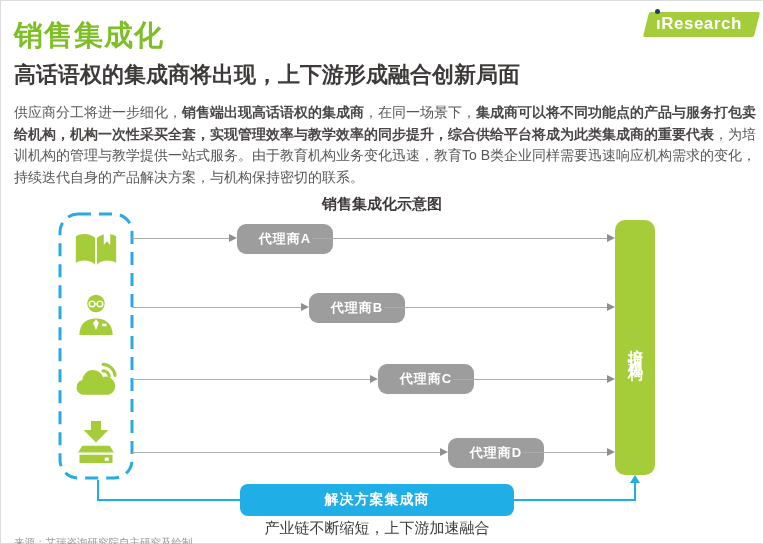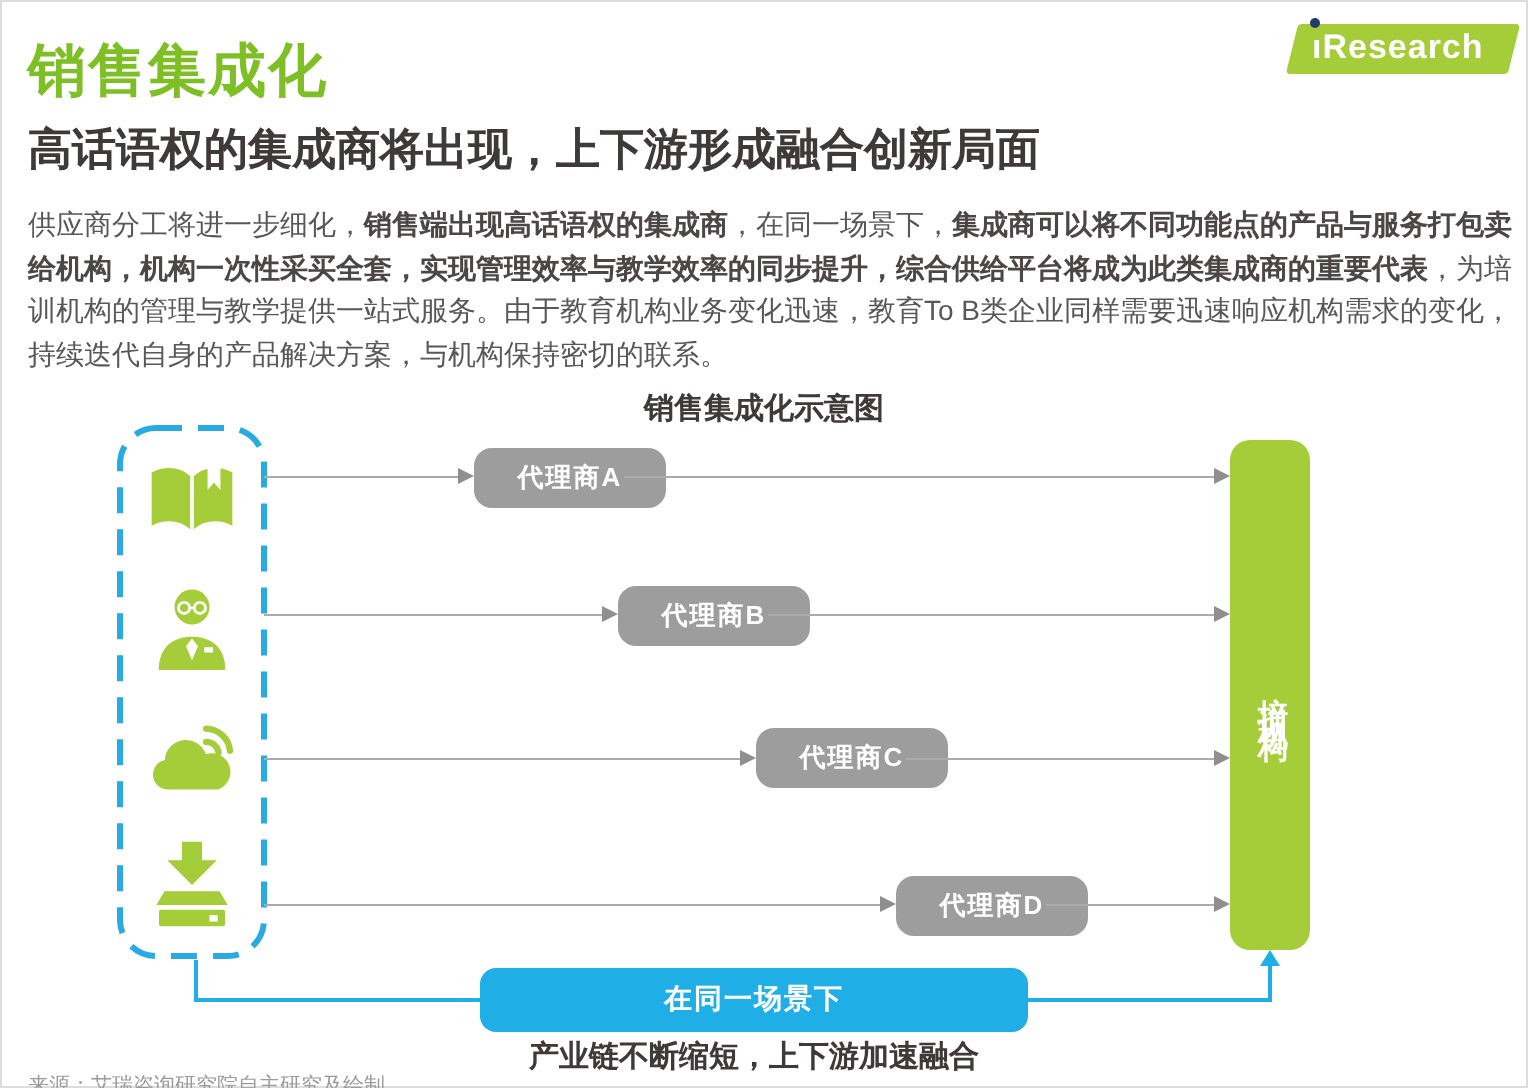--- a/index.html
+++ b/index.html
@@ -193,7 +193,7 @@
 
   <div class="cline" style="left:96.5px;top:480px;width:2.5px;height:20px;"></div>
   <div class="cline" style="left:96.5px;top:498.5px;width:144px;height:2.5px;"></div>
-  <div class="integrator-box">在同一场景下</div>
+  <div class="integrator-box">解决方案集成商</div>
   <div class="cline" style="left:514px;top:498.5px;width:122px;height:2.5px;"></div>
   <div class="cline" style="left:633.5px;top:482px;width:2.5px;height:19px;"></div>
   <div class="arr-up" style="left:630px;top:475px;"></div>

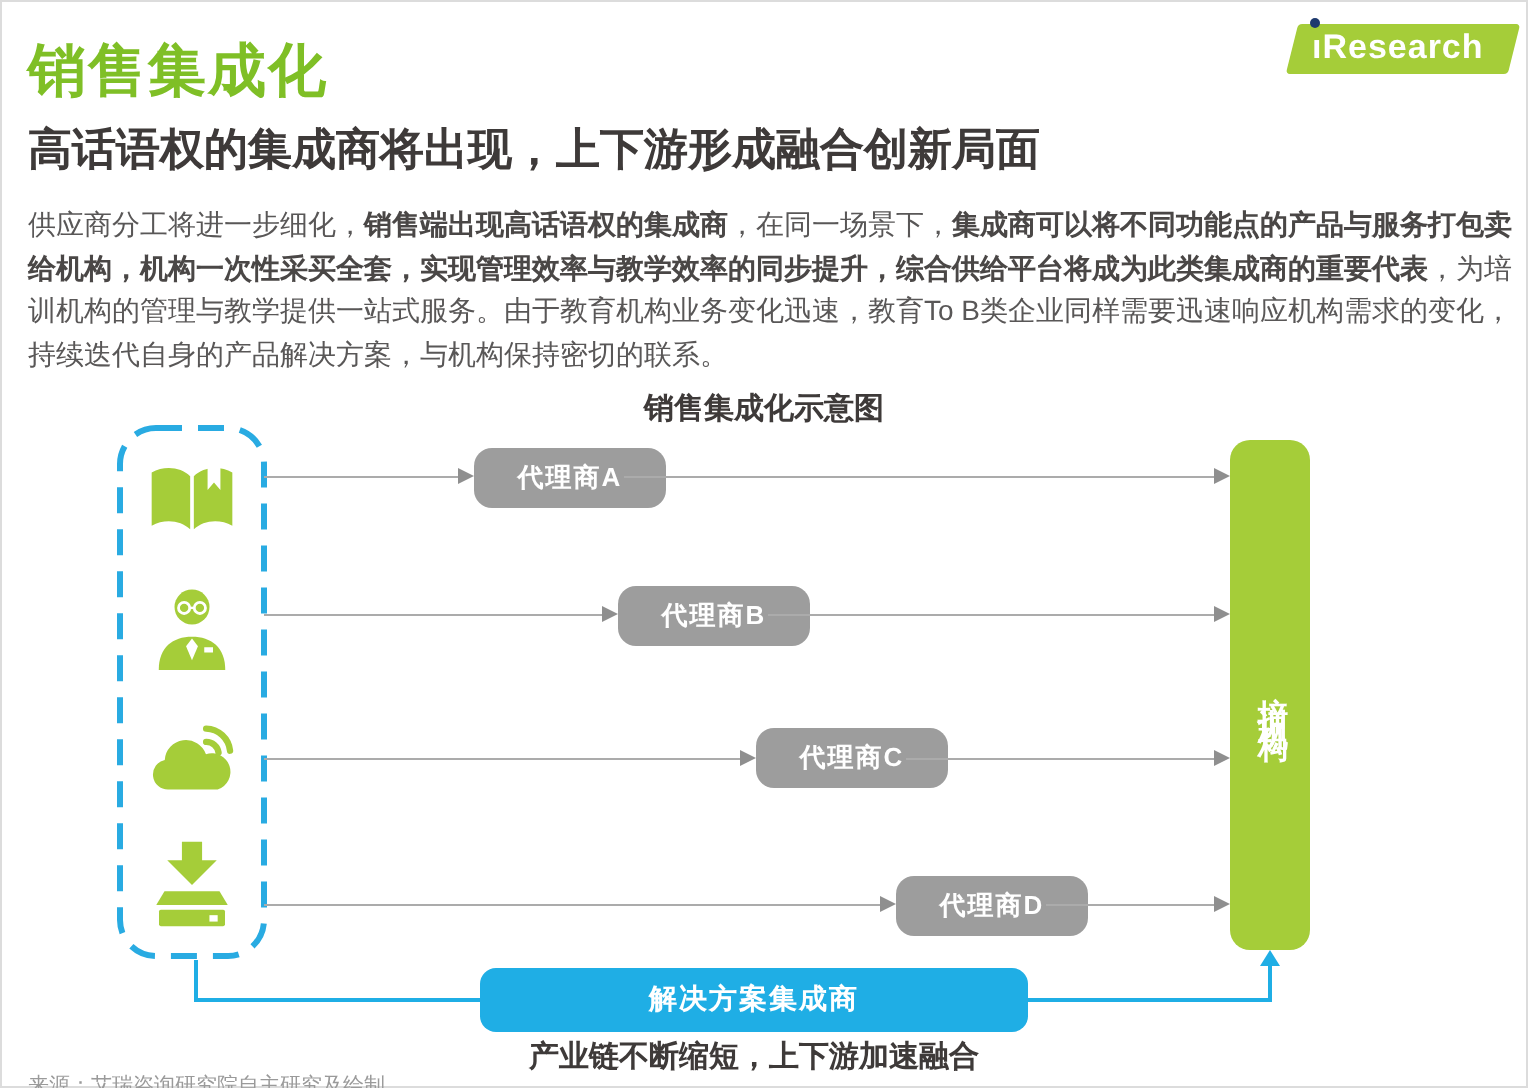--- a/index.html
+++ b/index.html
@@ -99,7 +99,7 @@
   }
   .diagram-caption{
     position:absolute;left:240px;top:519px;width:274px;text-align:center;
-    font-size:15px;font-weight:bold;color:var(--heading-dark);white-space:nowrap;
+    font-size:15px;font-weight:normal;color:var(--heading-dark);white-space:nowrap;
   }
   .source-note{
     position:absolute;left:14px;top:536px;font-size:10.5px;color:#9A9A9A;

